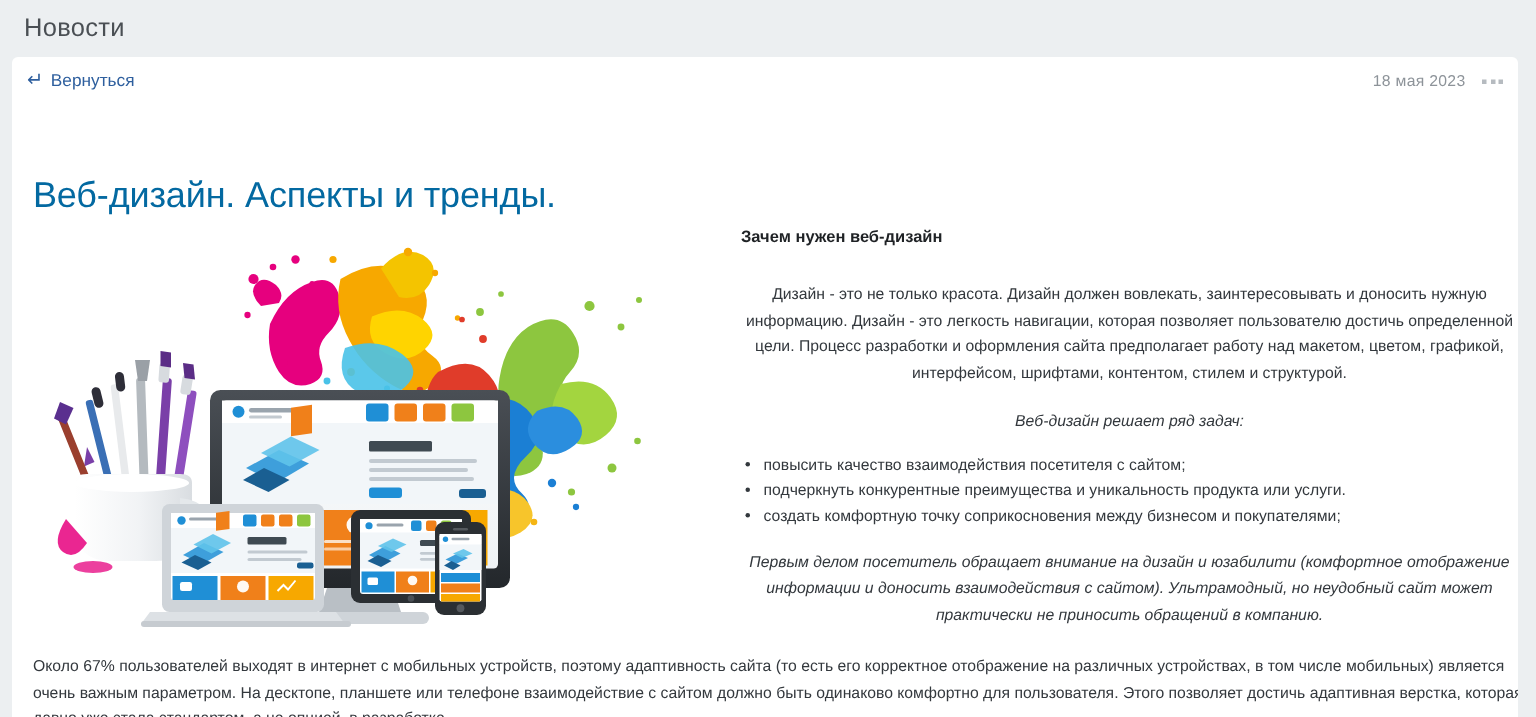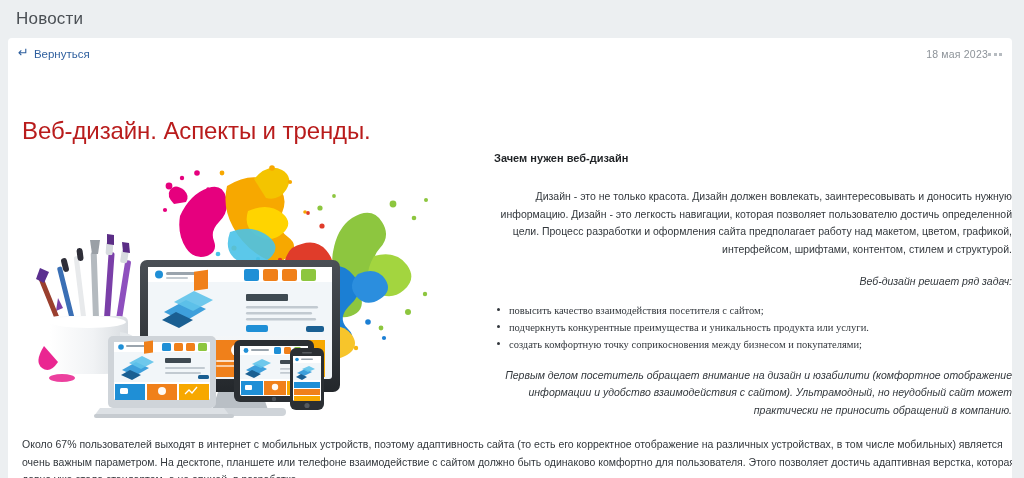--- a/index.html
+++ b/index.html
@@ -48,7 +48,7 @@
   }
   .meta {
     position: absolute; right: 10px; top: 10px;
-    display: flex; align-items: center; 
+    display: flex; align-items: center; gap: 11px;
   }
   .date { font-size: 10.5px; color: #8d9399; letter-spacing: .2px; }
   .dots { display: flex; gap: 2.5px; align-items: center; cursor: pointer; }

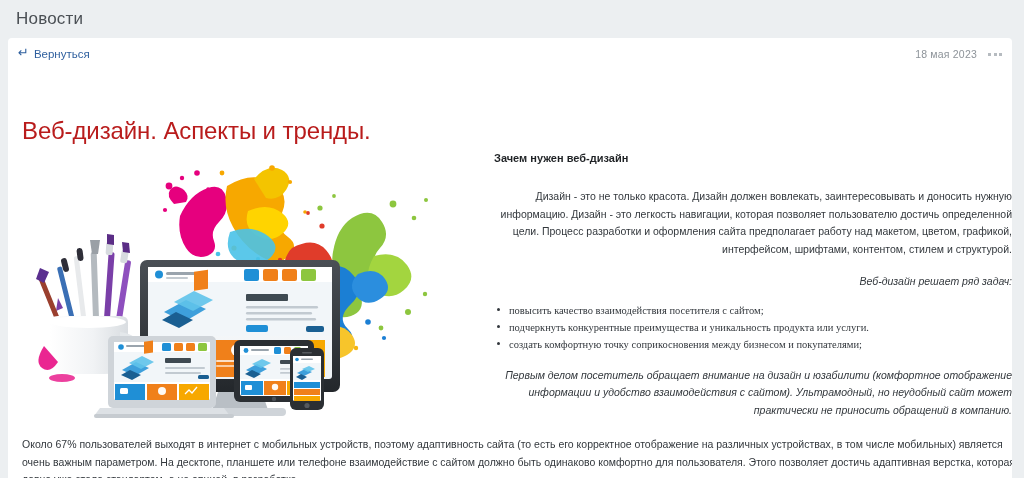--- a/index.html
+++ b/index.html
@@ -59,7 +59,7 @@
   
   .article-title {
     position: absolute; left: 14px; top: 79px;
-    font-size: 24px; font-weight: 400; color: #b91c1c;
+    font-size: 24px; font-weight: 400; color: #0369a1;
     letter-spacing: -.1px;
   }
 

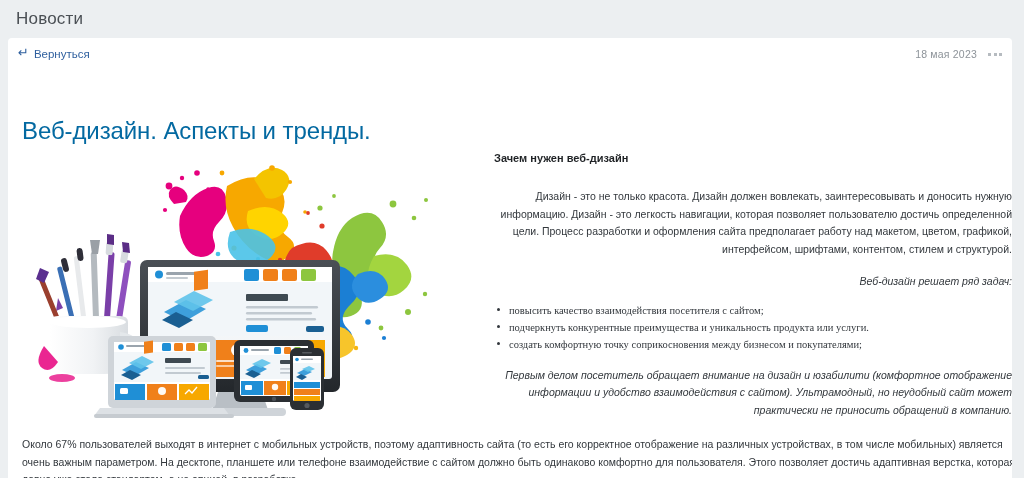--- a/index.html
+++ b/index.html
@@ -83,7 +83,7 @@
   }
   .para {
     font-size: 10.5px; color: #33383d; line-height: 17.5px;
-    margin-bottom: 15px; text-align: right;
+    margin-bottom: 15px; text-align: center;
   }
   .para.tight { margin-bottom: 11px; font-style: italic; }
   ul.tasks { list-style: none; margin: 0 16px 14px 2px; padding: 0; font-family: Liberation Serif, serif; }

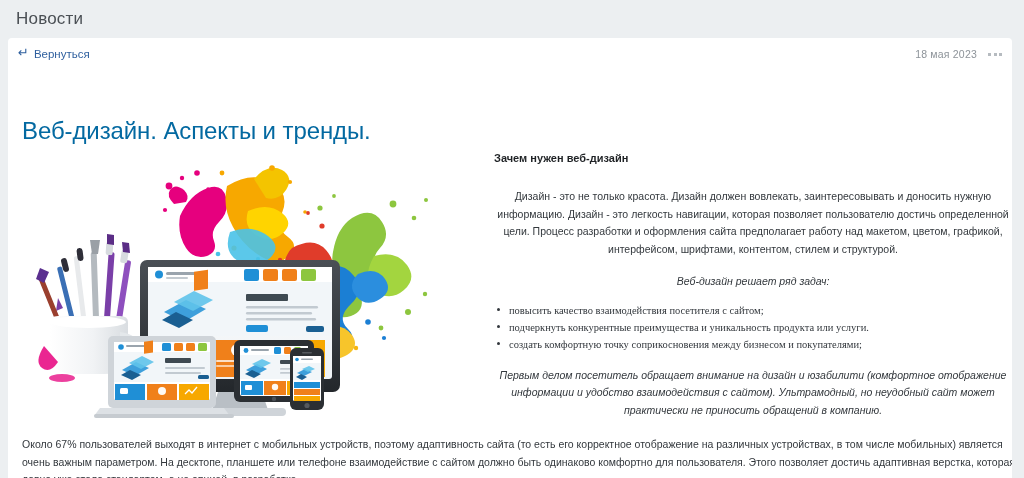--- a/index.html
+++ b/index.html
@@ -86,7 +86,7 @@
     margin-bottom: 15px; text-align: center;
   }
   .para.tight { margin-bottom: 11px; font-style: italic; }
-  ul.tasks { list-style: none; margin: 0 16px 14px 2px; padding: 0; font-family: Liberation Serif, serif; }
+  ul.tasks { list-style: none; margin: 0 16px 14px 2px; padding: 0; }
   ul.tasks li {
     font-size: 10.5px; color: #33383d; line-height: 17px;
     padding-left: 13px; position: relative;

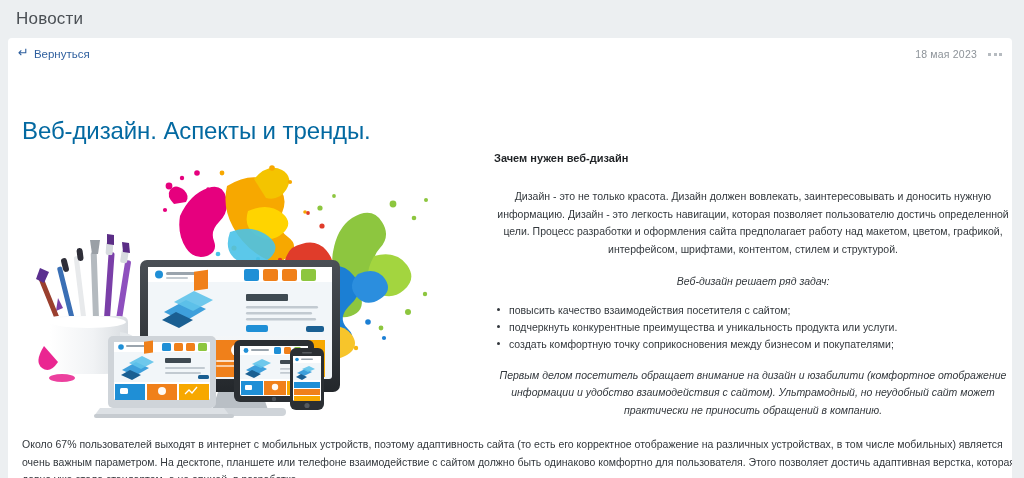--- a/index.html
+++ b/index.html
@@ -368,7 +368,7 @@
         <li>подчеркнуть конкурентные преимущества и уникальность продукта или услуги.</li>
         <li>создать комфортную точку соприкосновения между бизнесом и покупателями;</li>
       </ul>
-      <p class="para tight">Первым делом посетитель обращает внимание на дизайн и юзабилити (комфортное отображение информации и удобство взаимодействия с сайтом). Ультрамодный, но неудобный сайт может практически не приносить обращений в компанию.</p>
+      <p class="para tight">Первым делом посетитель обращает внимание на дизайн и юзабилити (комфортное отображение информации и доносить взаимодействия с сайтом). Ультрамодный, но неудобный сайт может практически не приносить обращений в компанию.</p>
     </div>
 
     <div class="bottom">

